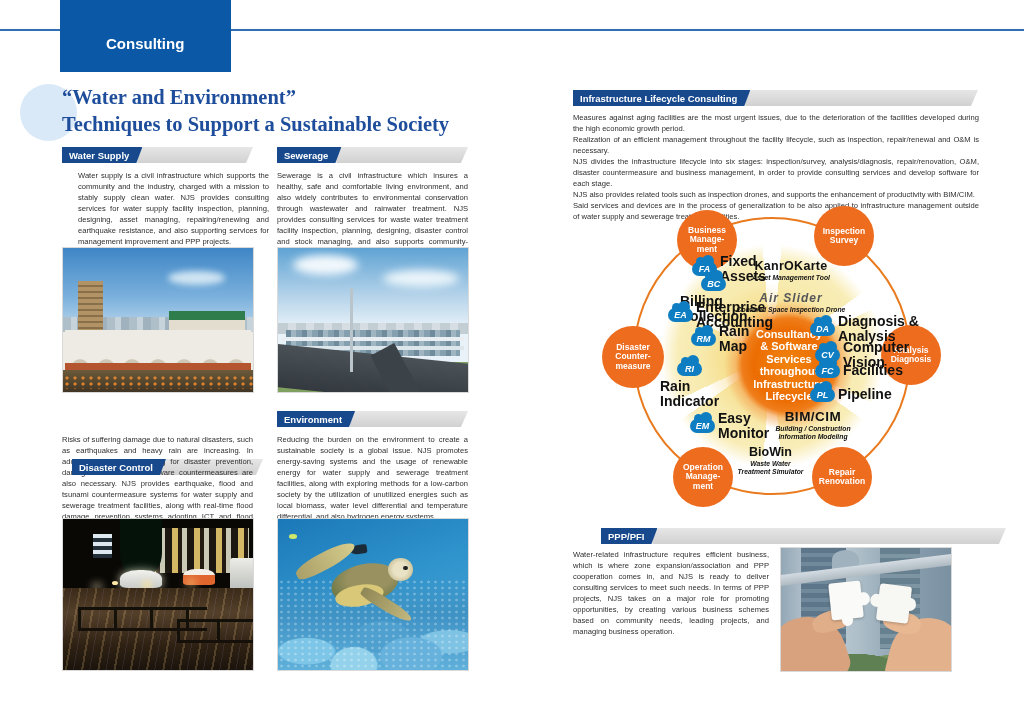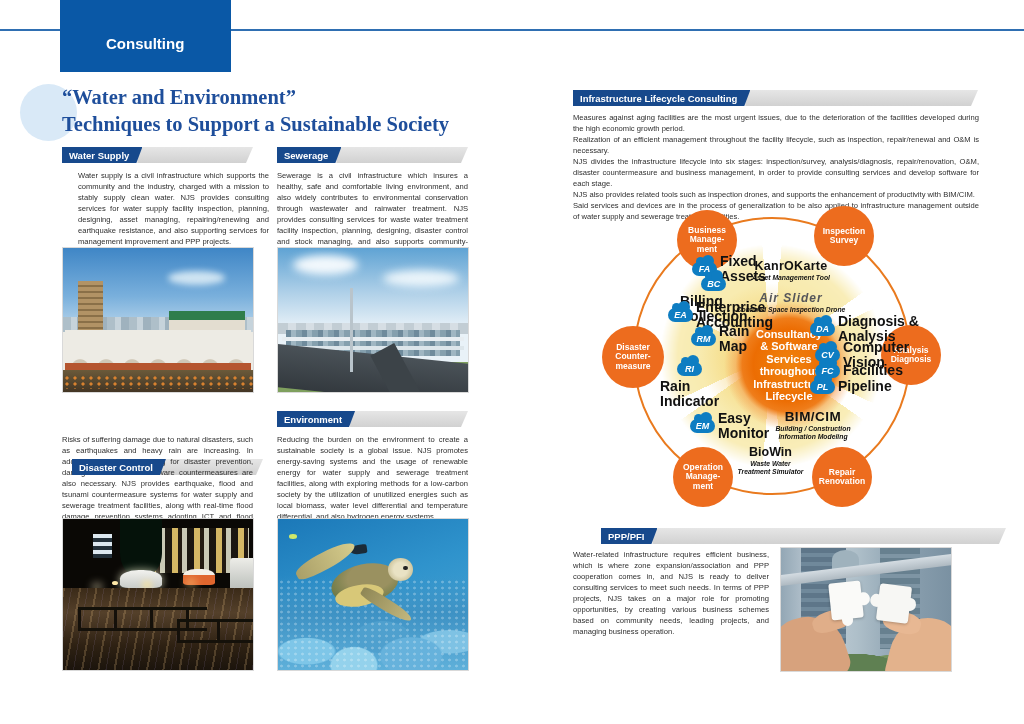--- a/index.html
+++ b/index.html
@@ -133,7 +133,7 @@
   .tool-label{font-size:14px;font-weight:bold;color:#111;line-height:15px;white-space:pre-line;}
   .t-fa{left:119px;top:59px;} .t-bc{left:107px;top:82px;flex-direction:column;} .t-ea{left:95px;top:105px;}
   .t-rm{left:86px;top:129px;padding-left:32px;} .t-ri{left:87px;top:167px;flex-direction:column;} .t-em{left:117px;top:216px;}
-  .t-da{left:237px;top:119px;} .t-cv{left:242px;top:145px;} .t-fc{left:242px;top:168px;} .t-pl{left:237px;top:184px;}
+  .t-da{left:237px;top:119px;} .t-cv{left:242px;top:145px;} .t-fc{left:242px;top:168px;} .t-pl{left:237px;top:192px;}
   .product{text-align:center;}
   .pname{font-weight:bold;color:#111;}
   .p-kanri{left:152px;top:64px;width:132px;} .p-kanri .pname{font-size:12.5px;letter-spacing:.3px;}

